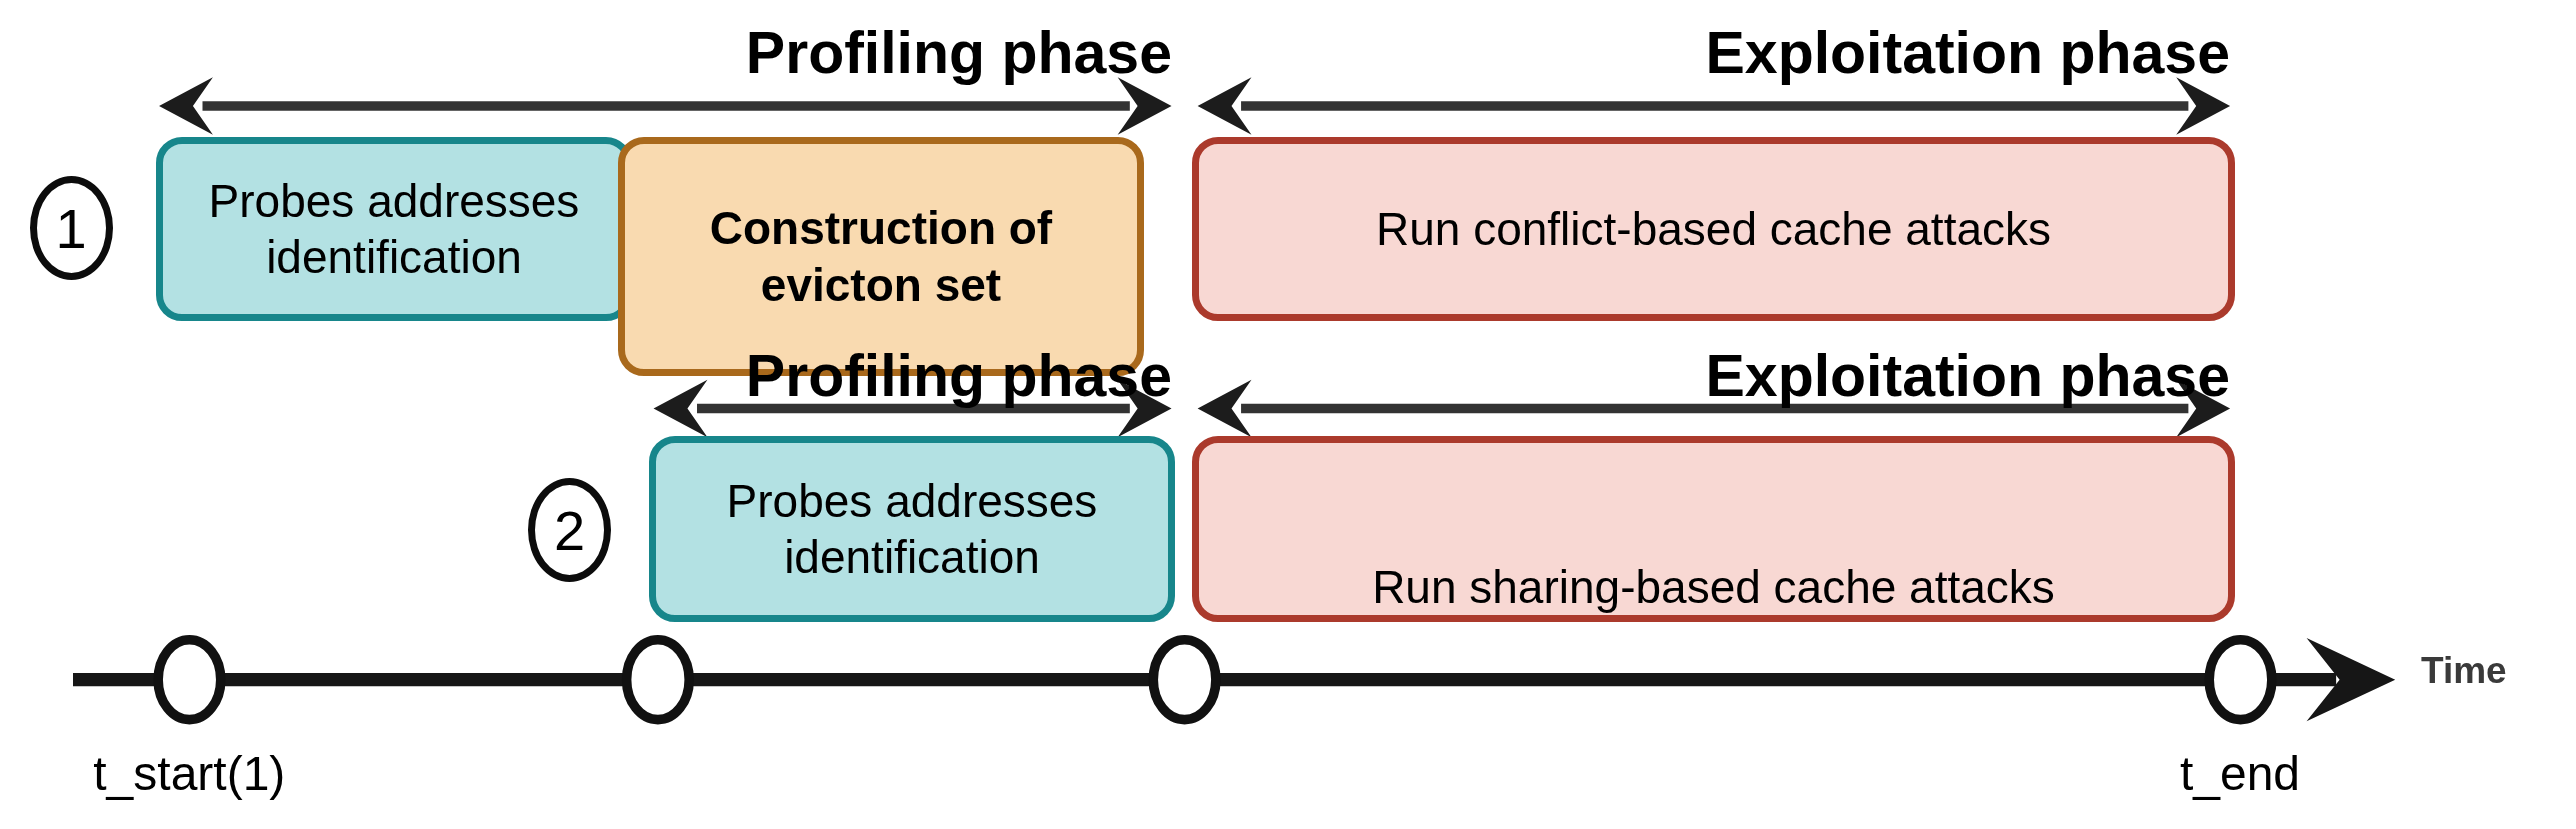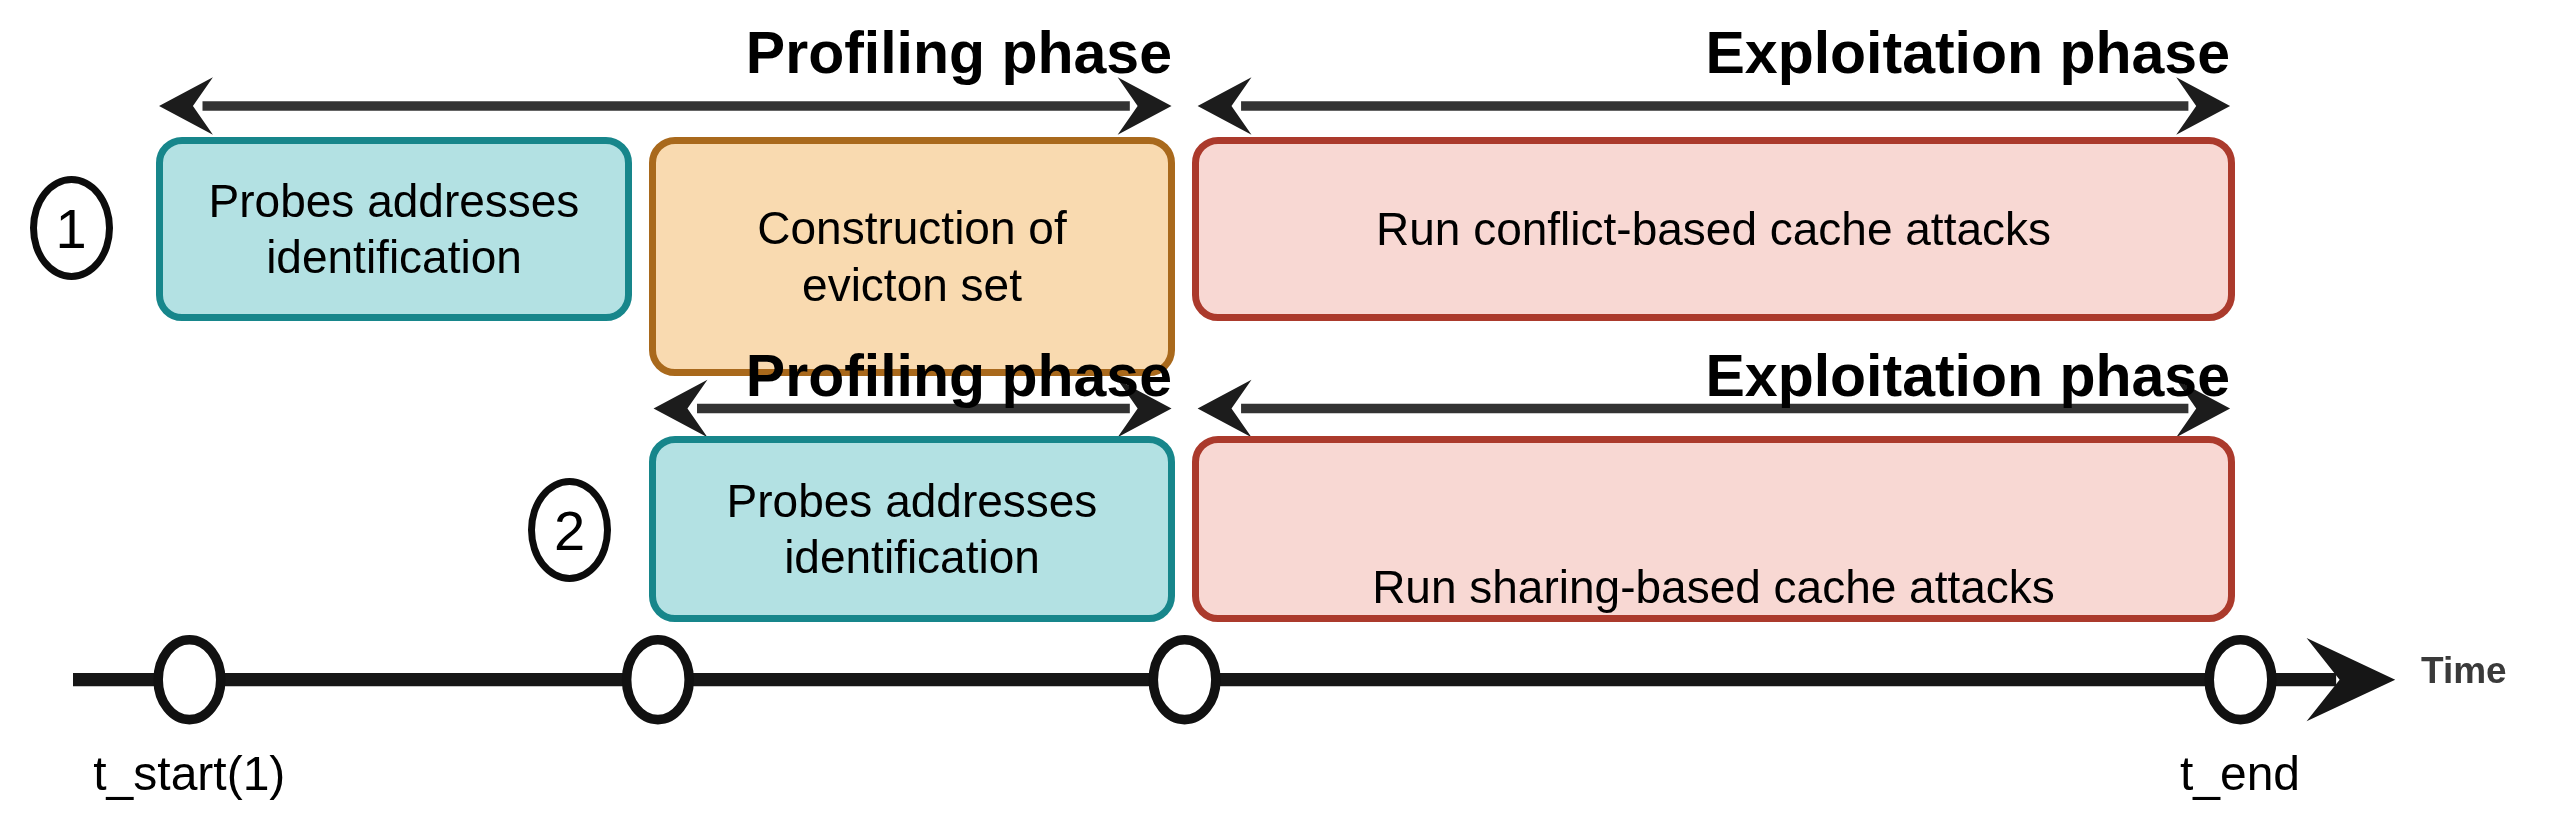--- a/index.html
+++ b/index.html
@@ -144,7 +144,7 @@
   <div class="box teal" style="left:156px; top:137px; width:476px; height:184px;">
     <span>Probes addresses identification</span>
   </div>
-  <div class="box orange" style="left:649px; top:137px; width:526px; height:239px;">
+  <div class="box orange" style="left:618px; top:137px; width:526px; height:239px;font-weight:bold;">
     <span>Construction of evicton set</span>
   </div>
   <div class="box red" style="left:1192px; top:137px; width:1043px; height:184px;">

